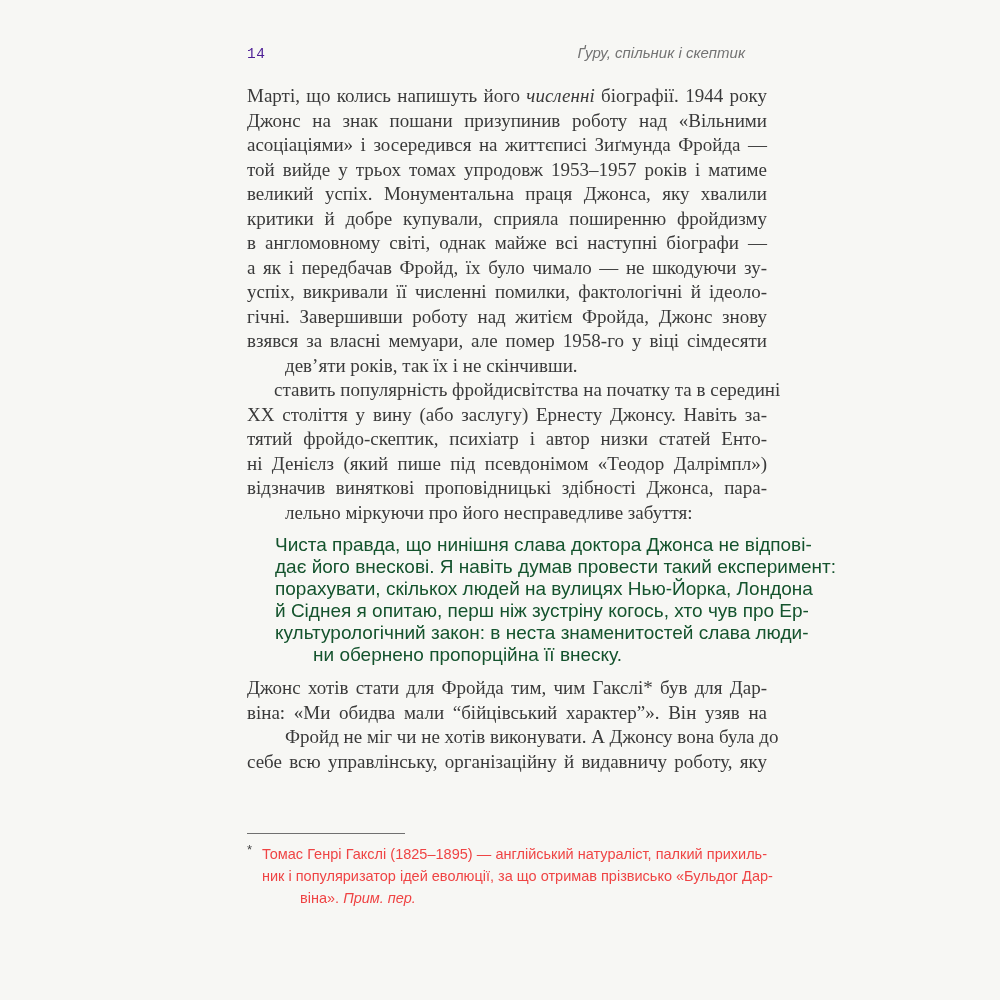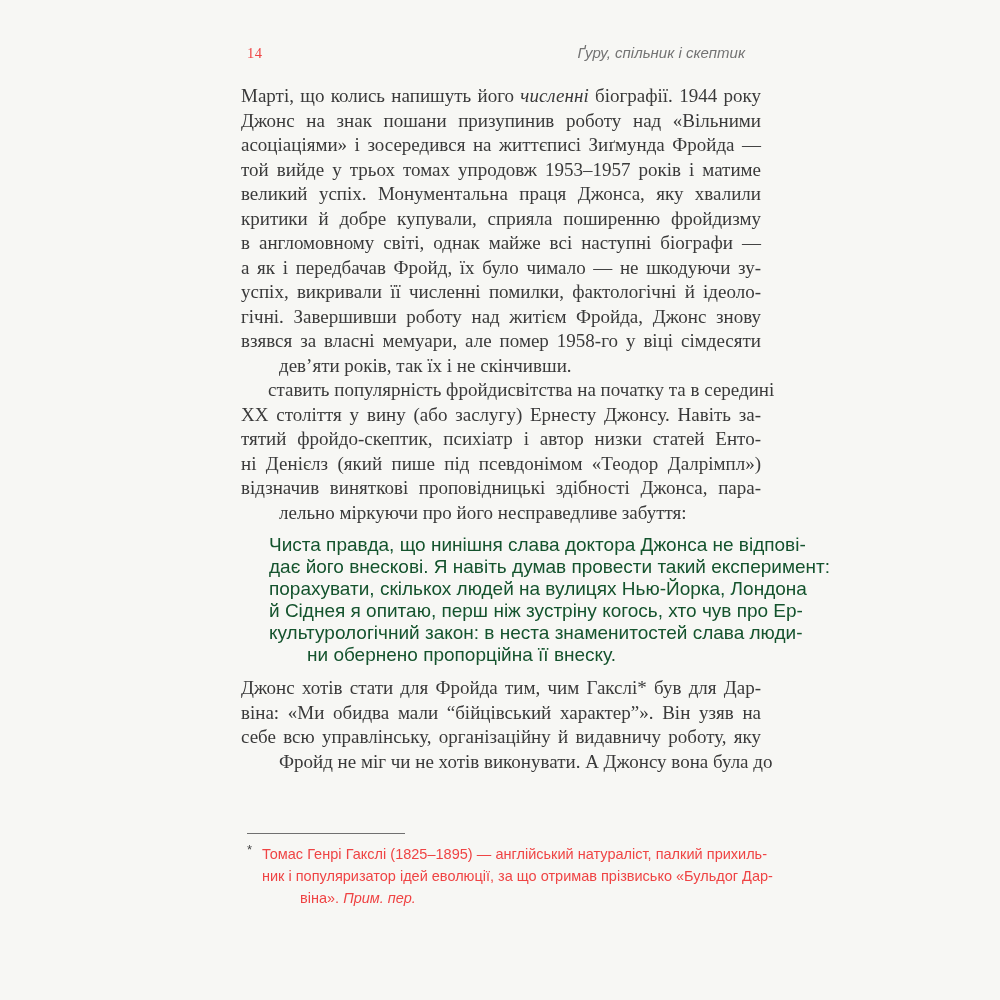--- a/index.html
+++ b/index.html
@@ -23,9 +23,9 @@
     align-items: baseline;
   }
   .page-num {
-    font-family: Liberation Serif, serif;
+    font-family: Liberation Mono, monospace;
     font-size: 14.5px;
-    color: #ef4444;
+    color: #4c1d95;
     letter-spacing: 0.5px;
   }
   .run-title {

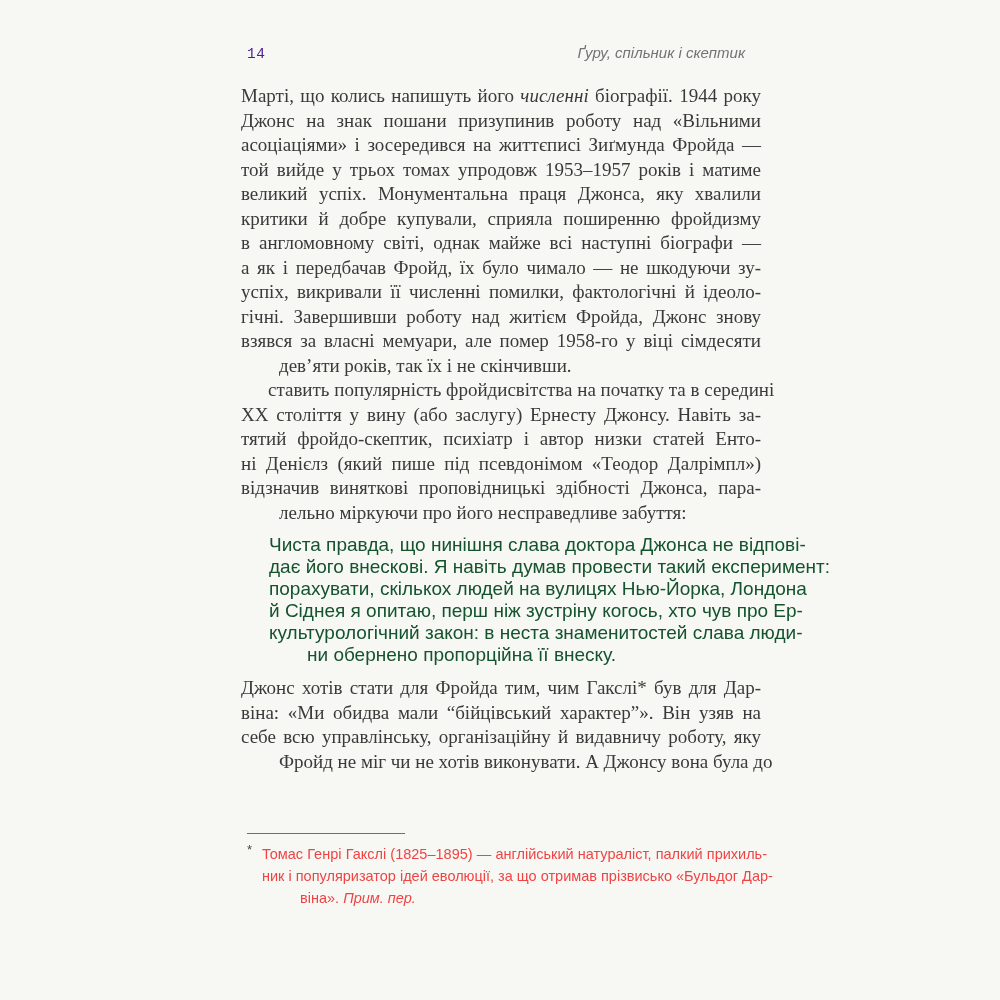--- a/index.html
+++ b/index.html
@@ -37,7 +37,7 @@
   
   .content {
     position: absolute;
-    left: 241px;
+    left: 247px;
     top: 84px;
     width: 520px;
   }

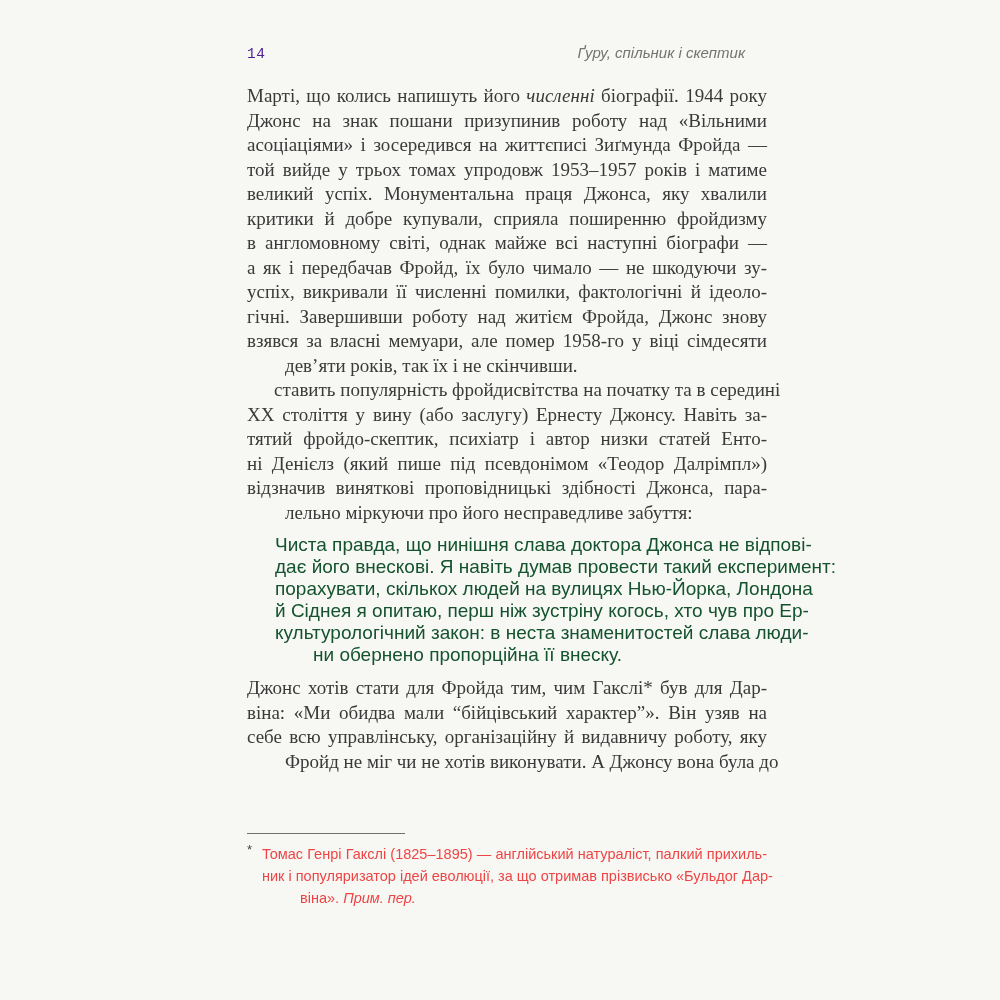--- a/index.html
+++ b/index.html
@@ -137,8 +137,8 @@
       <div class="para">
         <div class="pline">Джонс хотів стати для Фройда тим, чим Гакслі* був для Дар-</div>
         <div class="pline">віна: «Ми обидва мали “бійцівський характер”». Він узяв на</div>
+        <div class="pline lastline">Фройд не міг чи не хотів виконувати. А Джонсу вона була до</div>
         <div class="pline">себе всю управлінську, організаційну й видавничу роботу, яку</div>
-        <div class="pline lastline">Фройд не міг чи не хотів виконувати. А Джонсу вона була до</div>
       </div>
     </div>
 

